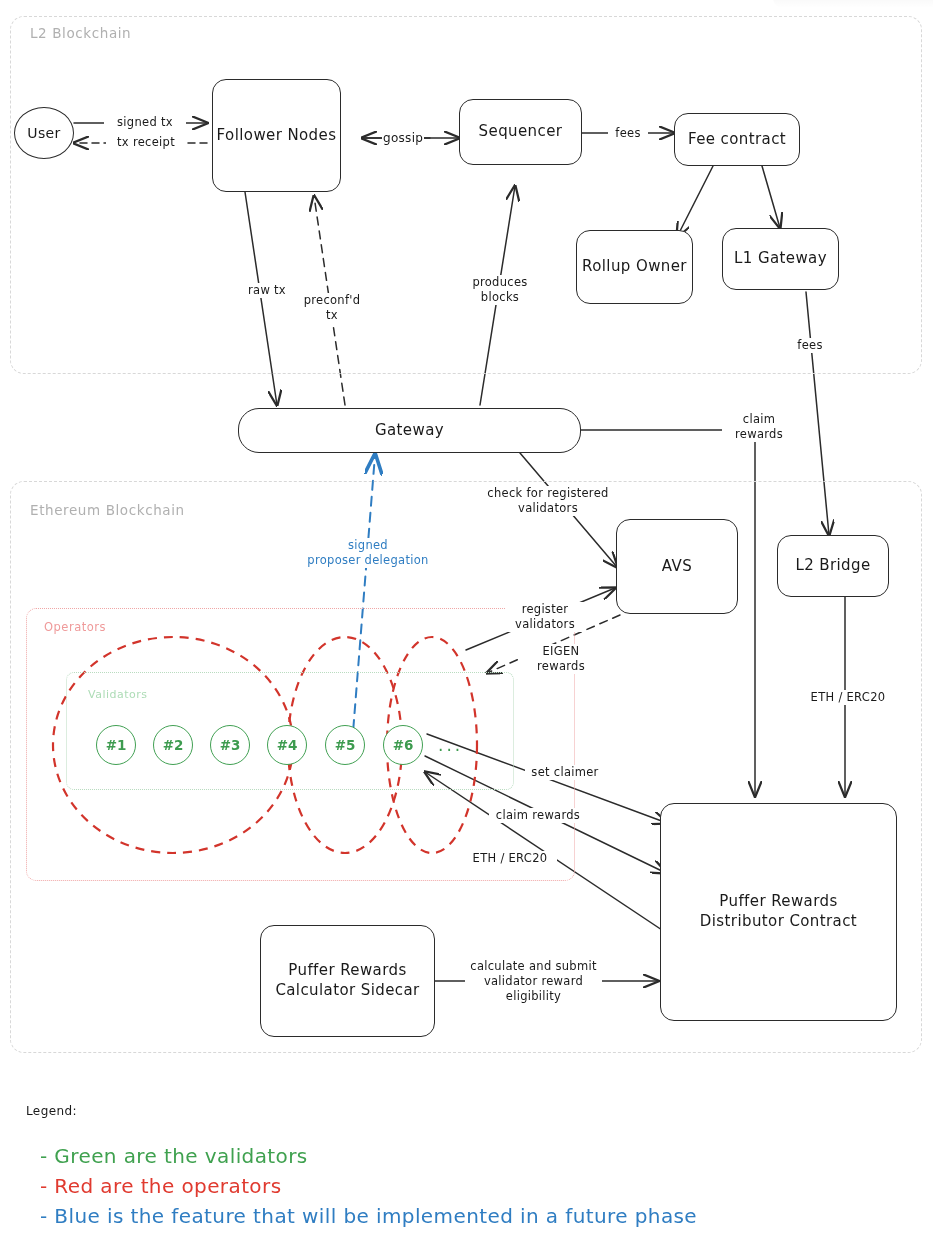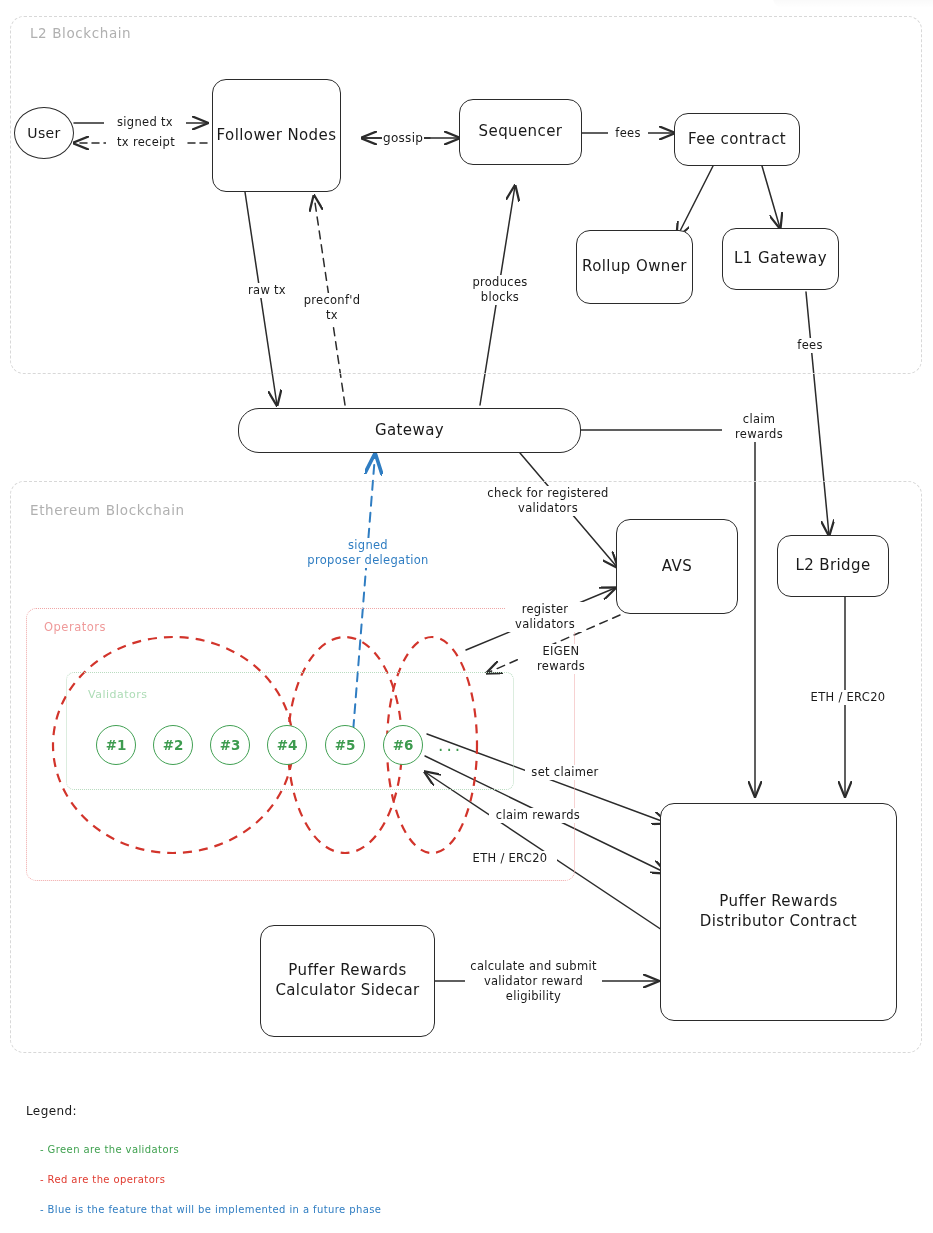--- a/index.html
+++ b/index.html
@@ -64,7 +64,7 @@
 
   
   .legend-title{position:absolute;font-size:12px;color:#1a1a1a;letter-spacing:.4px;}
-  .legend-item{position:absolute;font-size:10px;letter-spacing:.4px;}
+  .legend-item{position:absolute;font-size:20px;letter-spacing:.4px;}
   .lg-green{color:#3fa14f;}
   .lg-red{color:#e03a2f;}
   .lg-blue{color:#2f7dc2;}

